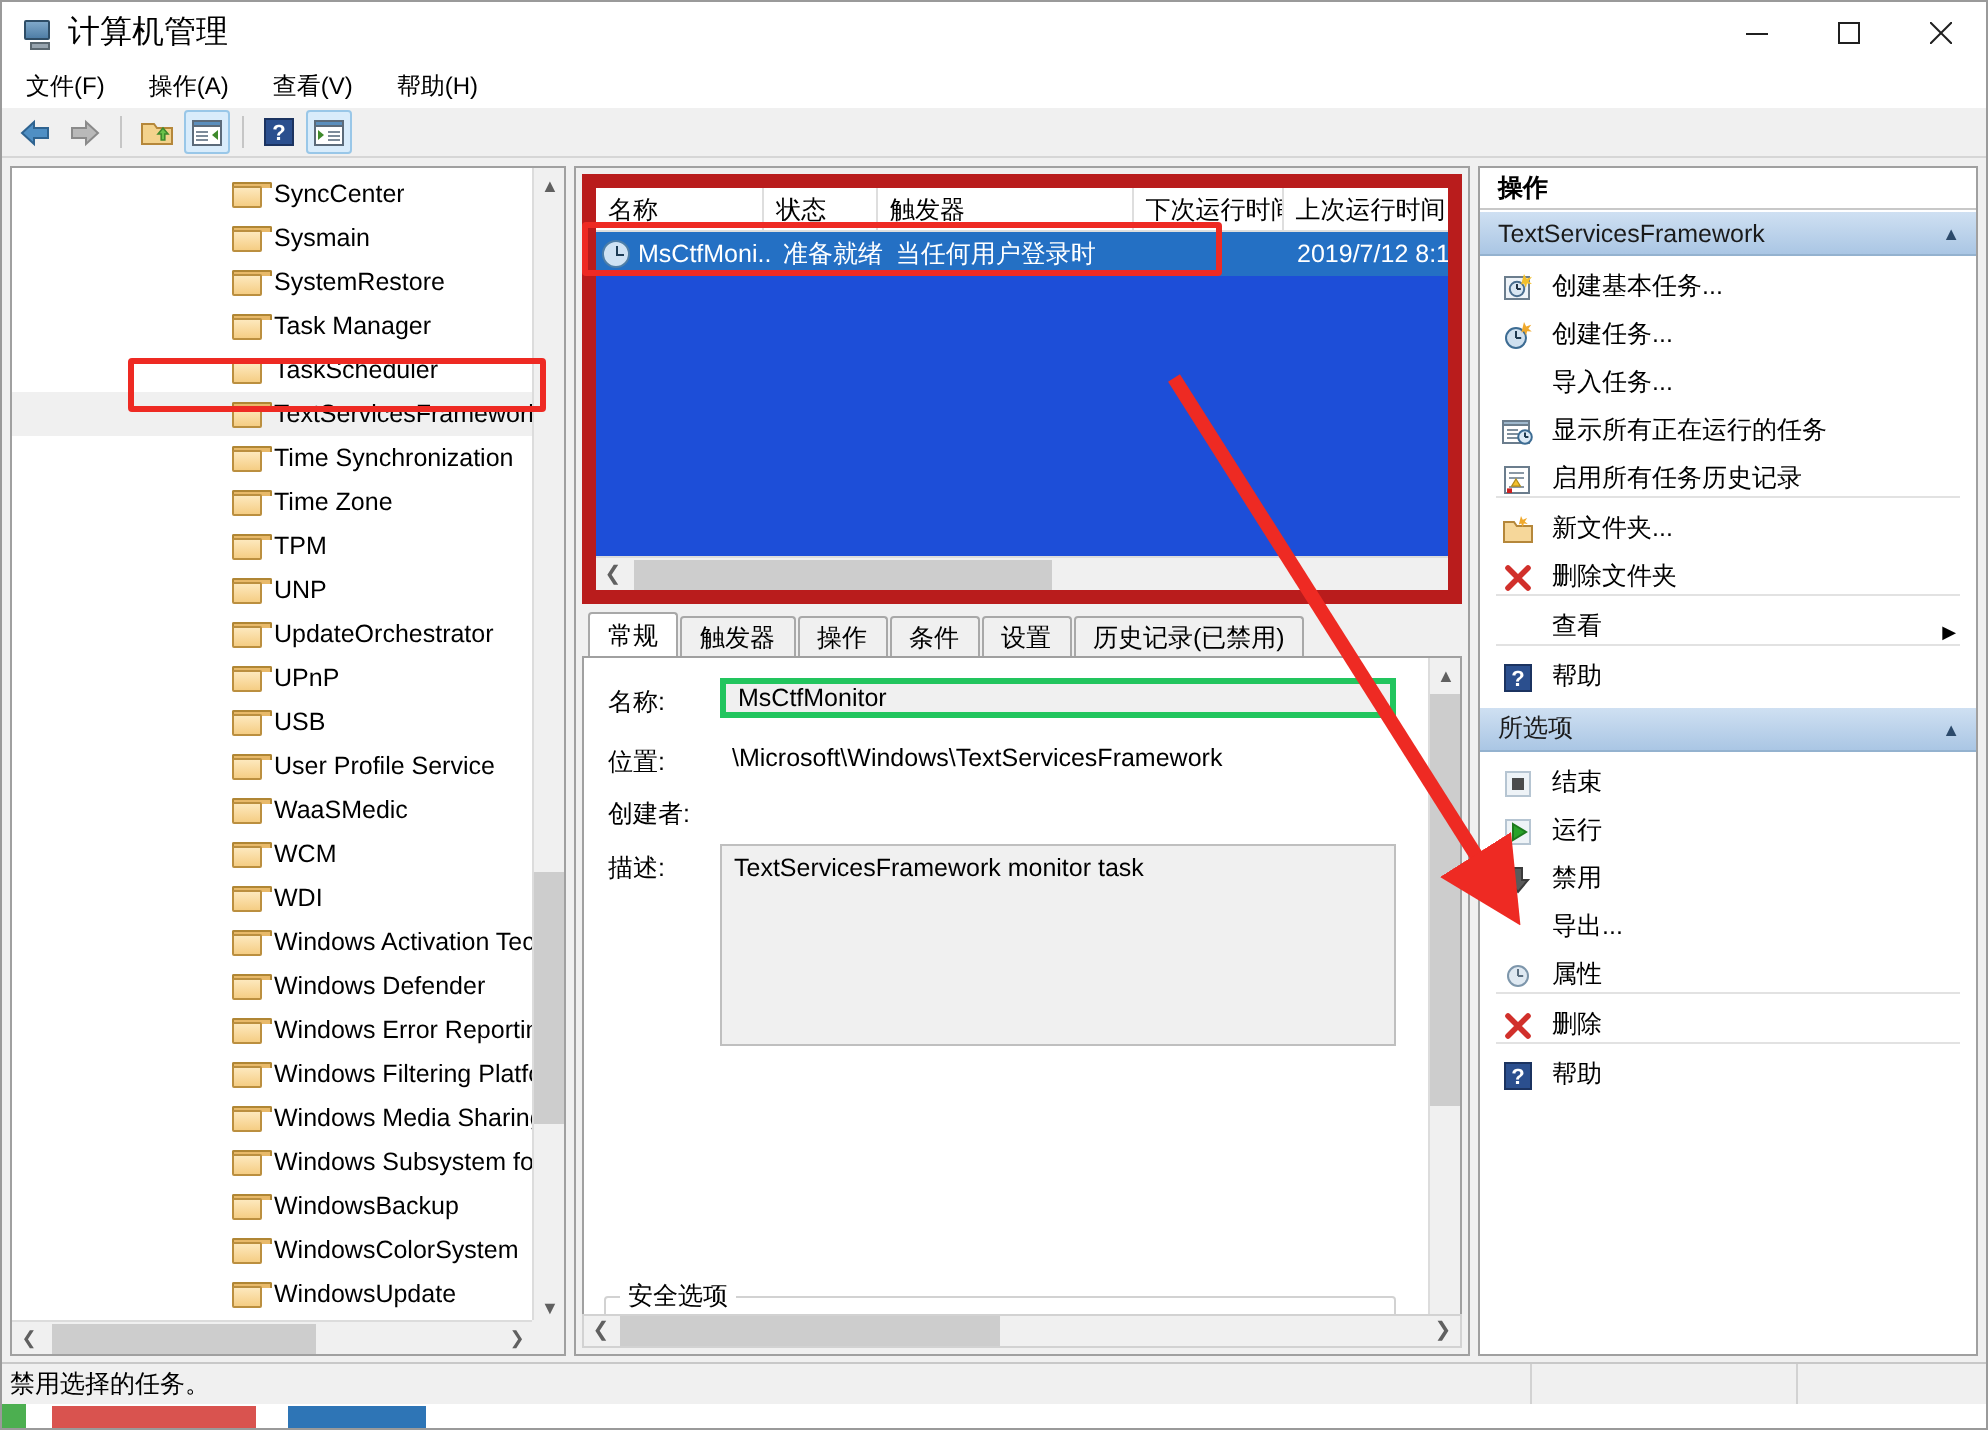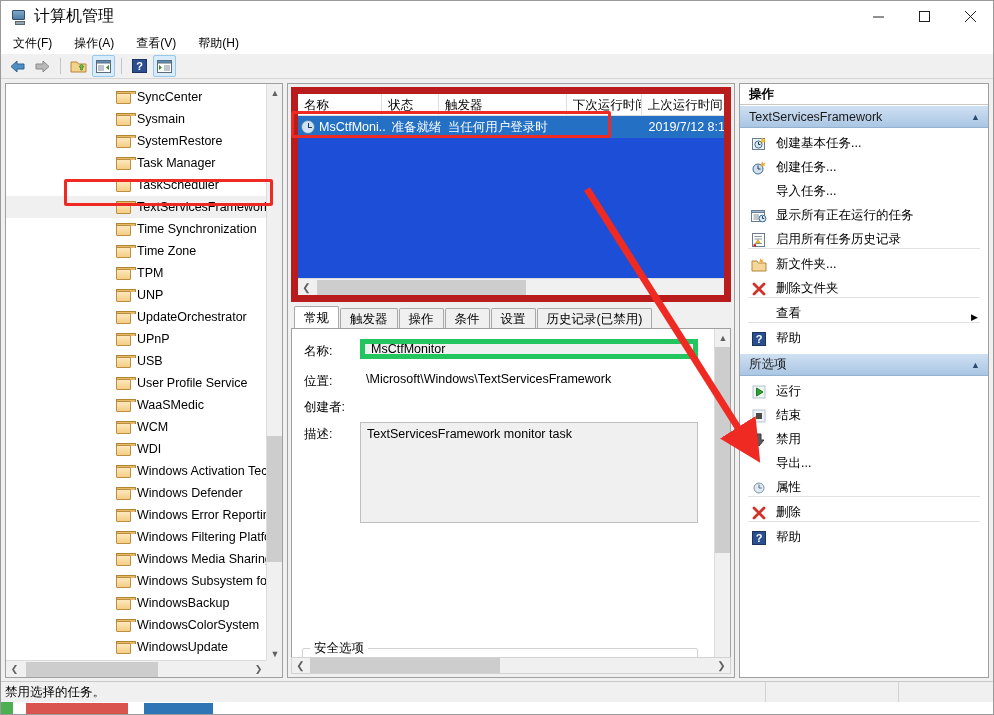--- a/index.html
+++ b/index.html
@@ -220,7 +220,7 @@
   }
   .field-box {
     flex: 1; margin-right: 32px;
-    border: 5px solid #22c55e; background: #f0f0f0;
+    border: 3px solid #22c55e; background: #f0f0f0;
     height: 20px; display: flex; align-items: center; padding-left: 6px;
     font-size: 12.5px; color: #000; white-space: nowrap; overflow: hidden;
   }

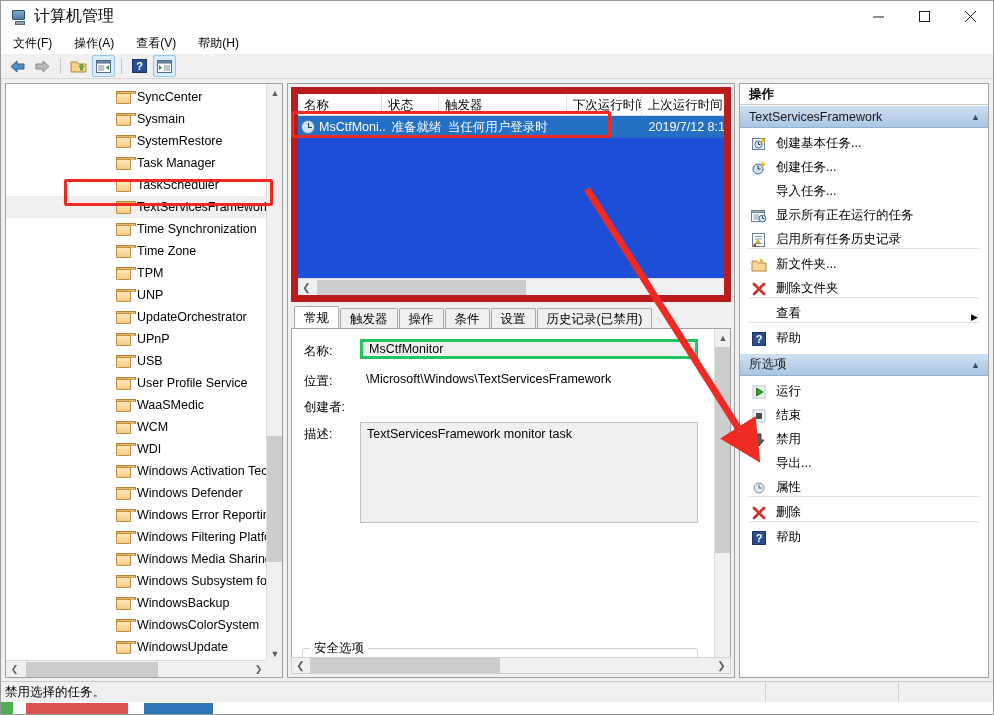--- a/index.html
+++ b/index.html
@@ -821,20 +821,20 @@
         <span class="ico">
           <svg width="16" height="16" viewBox="0 0 16 16">
             <rect x="2" y="2" width="12" height="12" fill="#eef3f7" stroke="#b6c5d2"></rect>
+            <rect x="5" y="5" width="6" height="6" fill="#4b4b4b"></rect>
+          </svg>
+        </span>
+        <span>结束</span>
+      </div>
+
+      <div class="act-item">
+        <span class="ico">
+          <svg width="16" height="16" viewBox="0 0 16 16">
+            <rect x="2" y="2" width="12" height="12" fill="#eef3f7" stroke="#b6c5d2"></rect>
             <path d="M5.5 4 L12 8 L5.5 12 Z" fill="#29a329" stroke="#1d7a1d"></path>
           </svg>
         </span>
         <span>运行</span>
-      </div>
-
-      <div class="act-item">
-        <span class="ico">
-          <svg width="16" height="16" viewBox="0 0 16 16">
-            <rect x="2" y="2" width="12" height="12" fill="#eef3f7" stroke="#b6c5d2"></rect>
-            <rect x="5" y="5" width="6" height="6" fill="#4b4b4b"></rect>
-          </svg>
-        </span>
-        <span>结束</span>
       </div>
 
       <div class="act-item">

